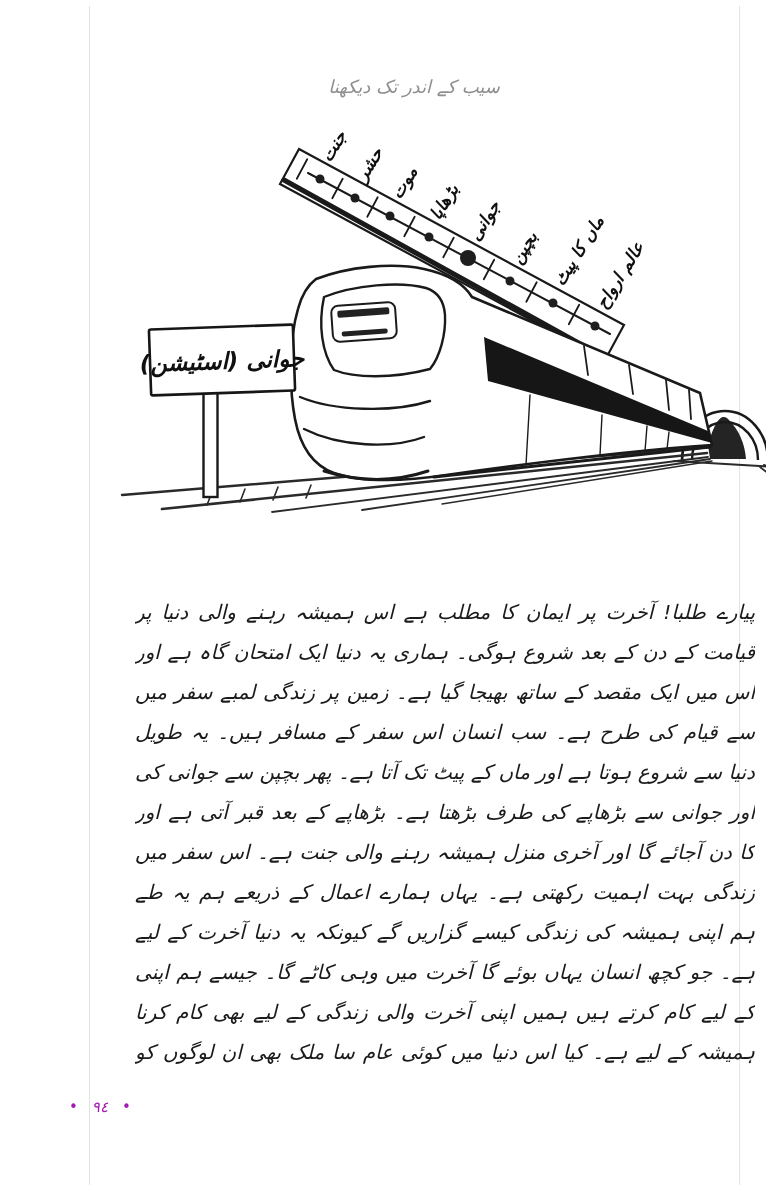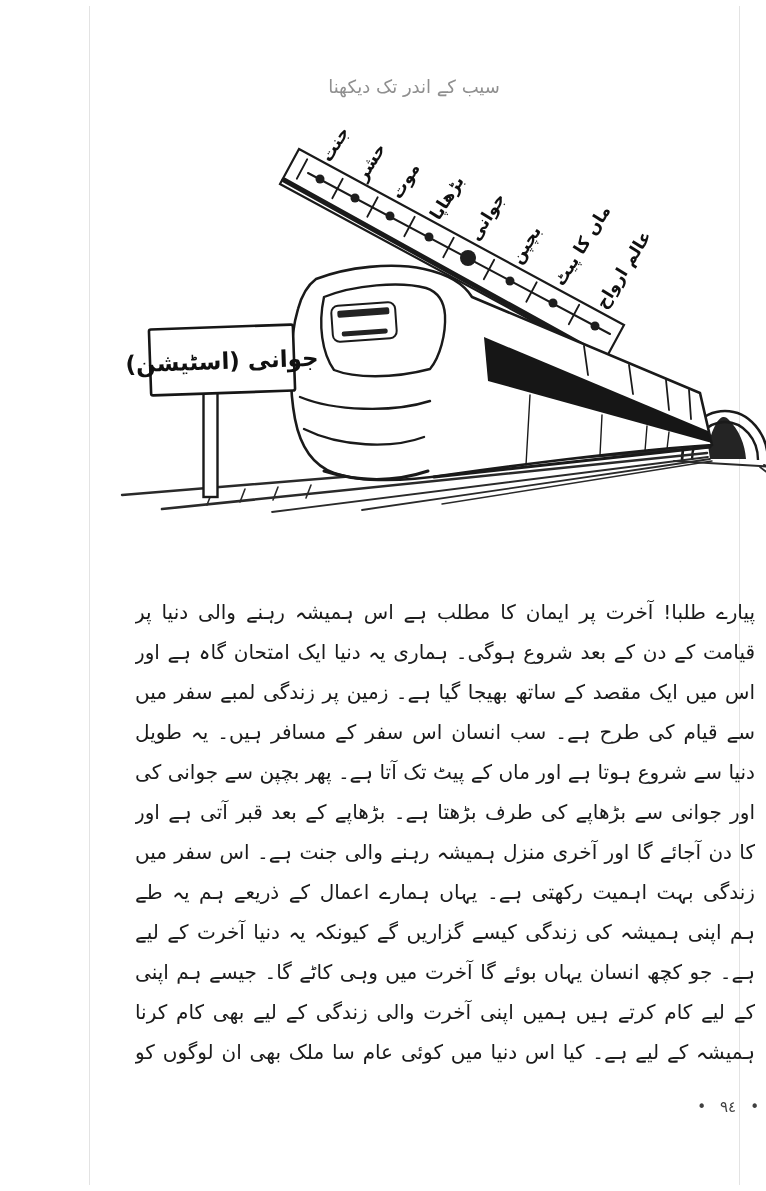--- a/index.html
+++ b/index.html
@@ -10,6 +10,7 @@
     overflow:hidden;
     font-family:"DejaVu Sans",sans-serif;
     color:#1b1b1b;
+    font-style:italic;
   }
   
   .edge-l,.edge-r{position:absolute;top:6px;bottom:6px;width:1px;background:#e3e3e3;}

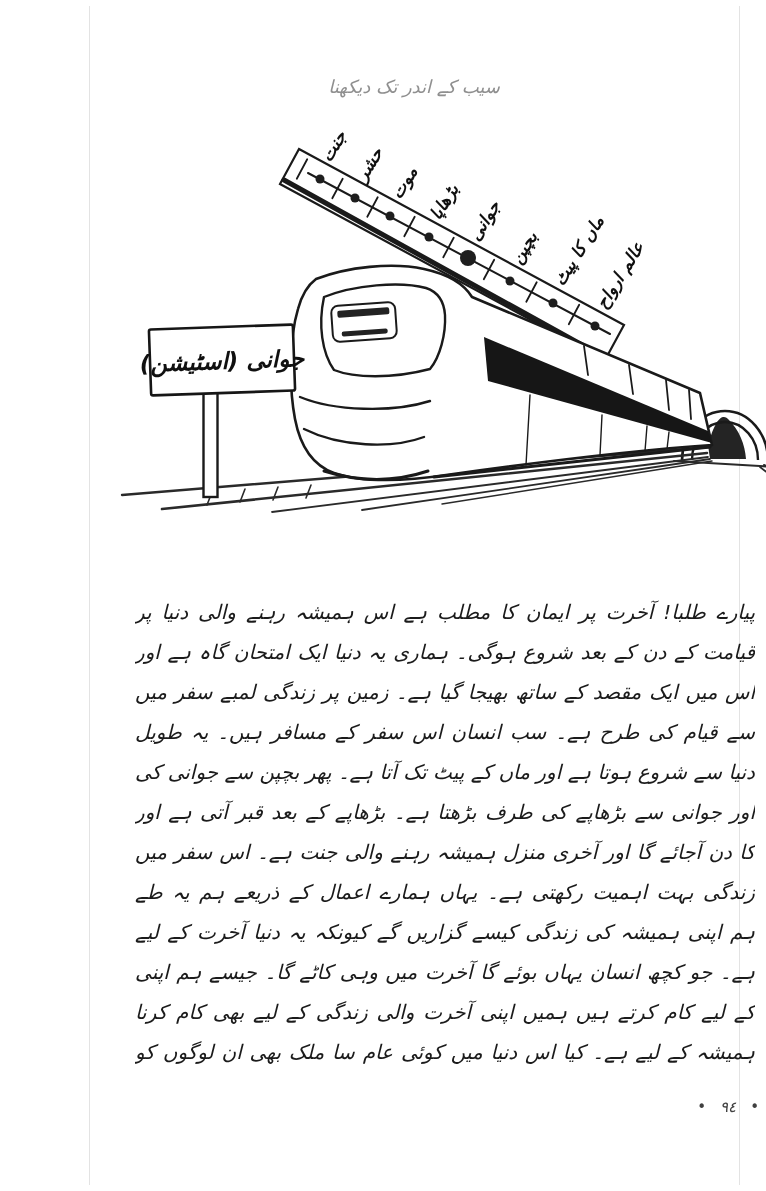--- a/index.html
+++ b/index.html
@@ -47,8 +47,8 @@
   }
   .page-footer{
     position:absolute;top:1098px;left:0;right:0;
-    text-align:right;
-    font-size:15px;color:#404040;
+    text-align:left;
+    font-size:15px;color:#a21caf;
     direction:rtl;
   }
   .page-footer span{margin:0 7px;}

